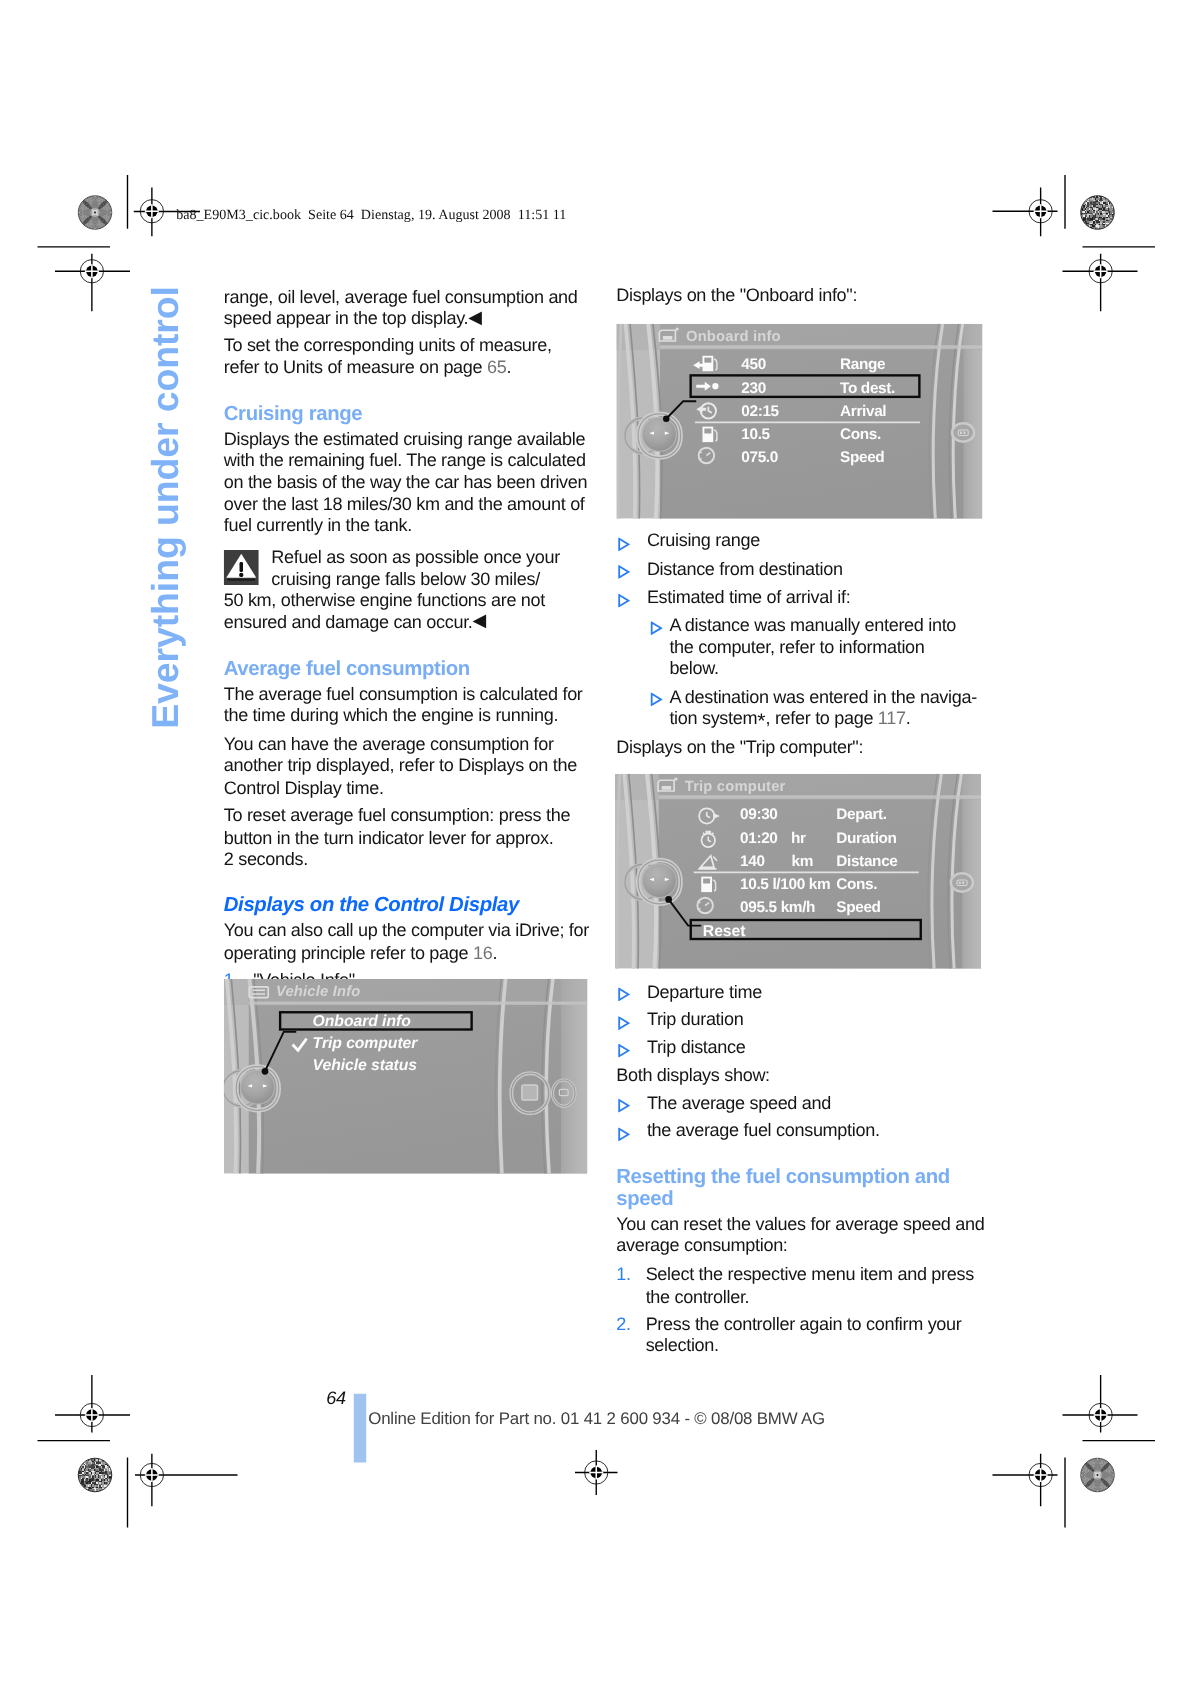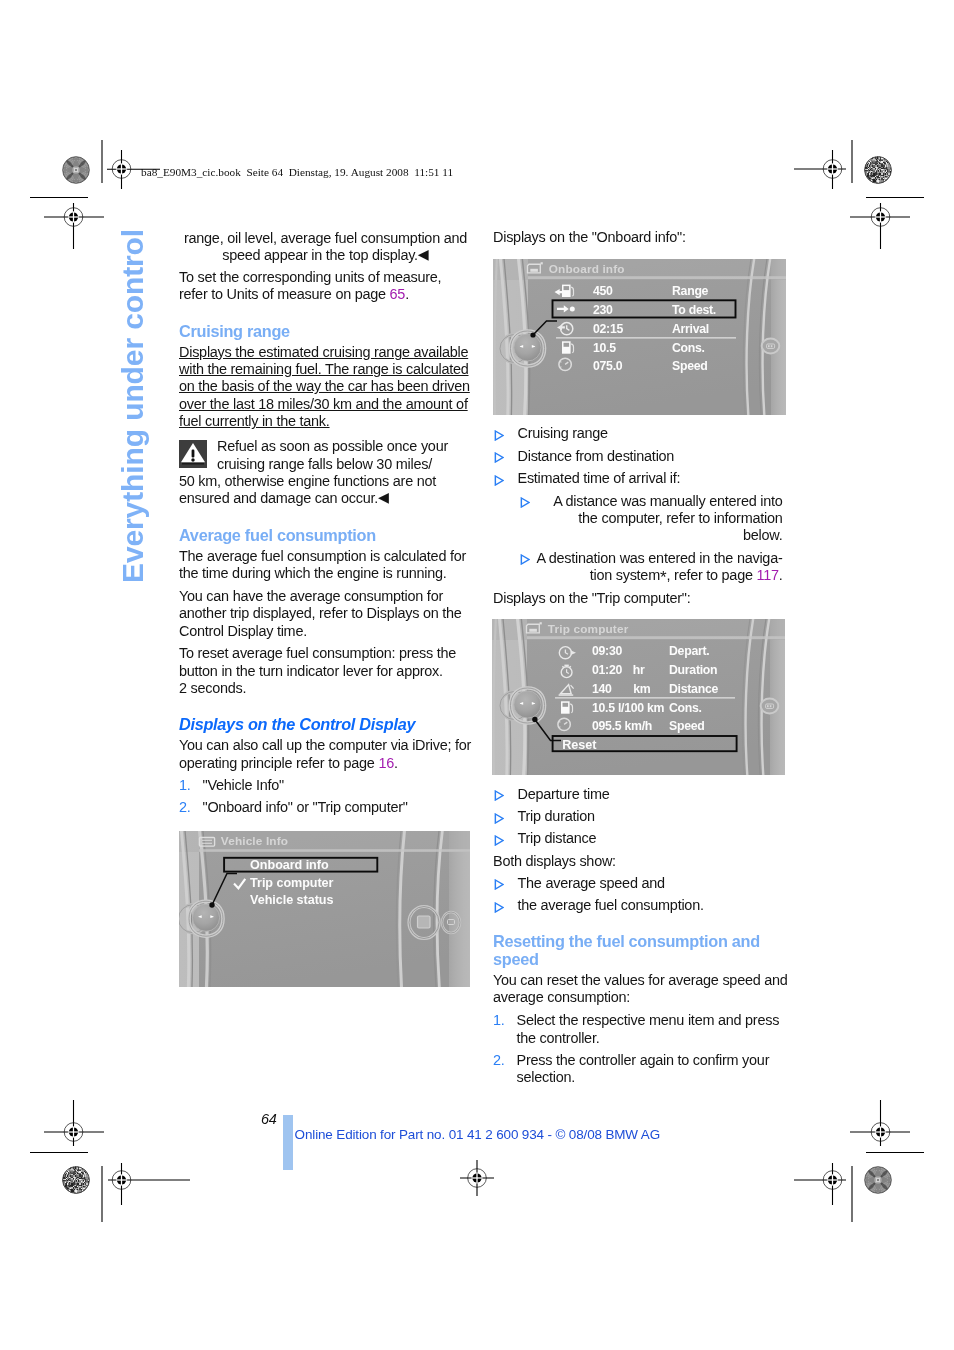--- a/index.html
+++ b/index.html
@@ -727,7 +727,7 @@
 
   <div class="col" id="leftcol" style="left:179px;top:230px;width:293px;">
 
-    <p class="p" style="margin-bottom:4.2px;text-align:center;"><span>range, oil level, average fuel consumption and speed appear in the top display.</span><span class="end">◀</span></p>
+    <p class="p" style="margin-bottom:4.2px;"><span>range, oil level, average fuel consumption and speed appear in the top display.</span><span class="end">◀</span></p>
 
     <p class="p" style="margin-bottom:4.2px;"><span>To set the corresponding units of measure, refer to Units of measure on page </span><span class="lnk">65</span><span>.</span></p>
 

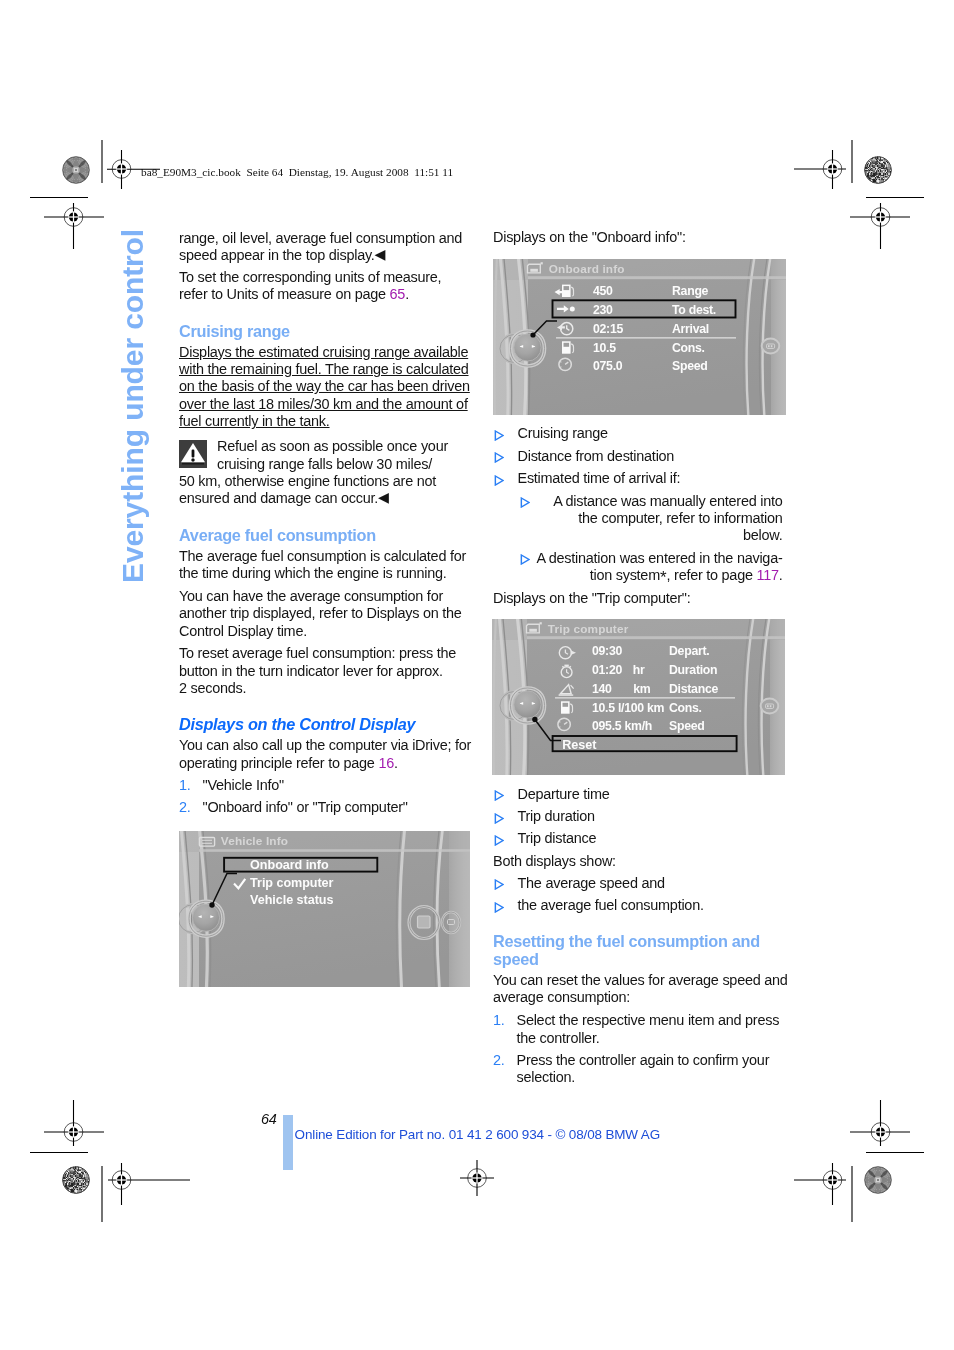--- a/index.html
+++ b/index.html
@@ -21,7 +21,7 @@
   .p{margin:0 0 5.3px 0;}
   .h2{color:#79AEF5;font-weight:bold;font-size:16.3px;letter-spacing:-0.29px;line-height:17.7px;margin:18.7px 0 3.4px 0;}
   .h2b{color:#0B69FB;font-weight:bold;font-size:16.3px;letter-spacing:-0.29px;line-height:17.7px;margin:18.7px 0 3.4px 0;font-style:italic;}
-  .lnk{color:#a21caf;}
+  .lnk{color:#737373;}
   .end{font-size:14.2px;letter-spacing:0;position:relative;top:-1.6px;}
 
   .note{position:relative;margin:7.6px 0 4.2px 0;}

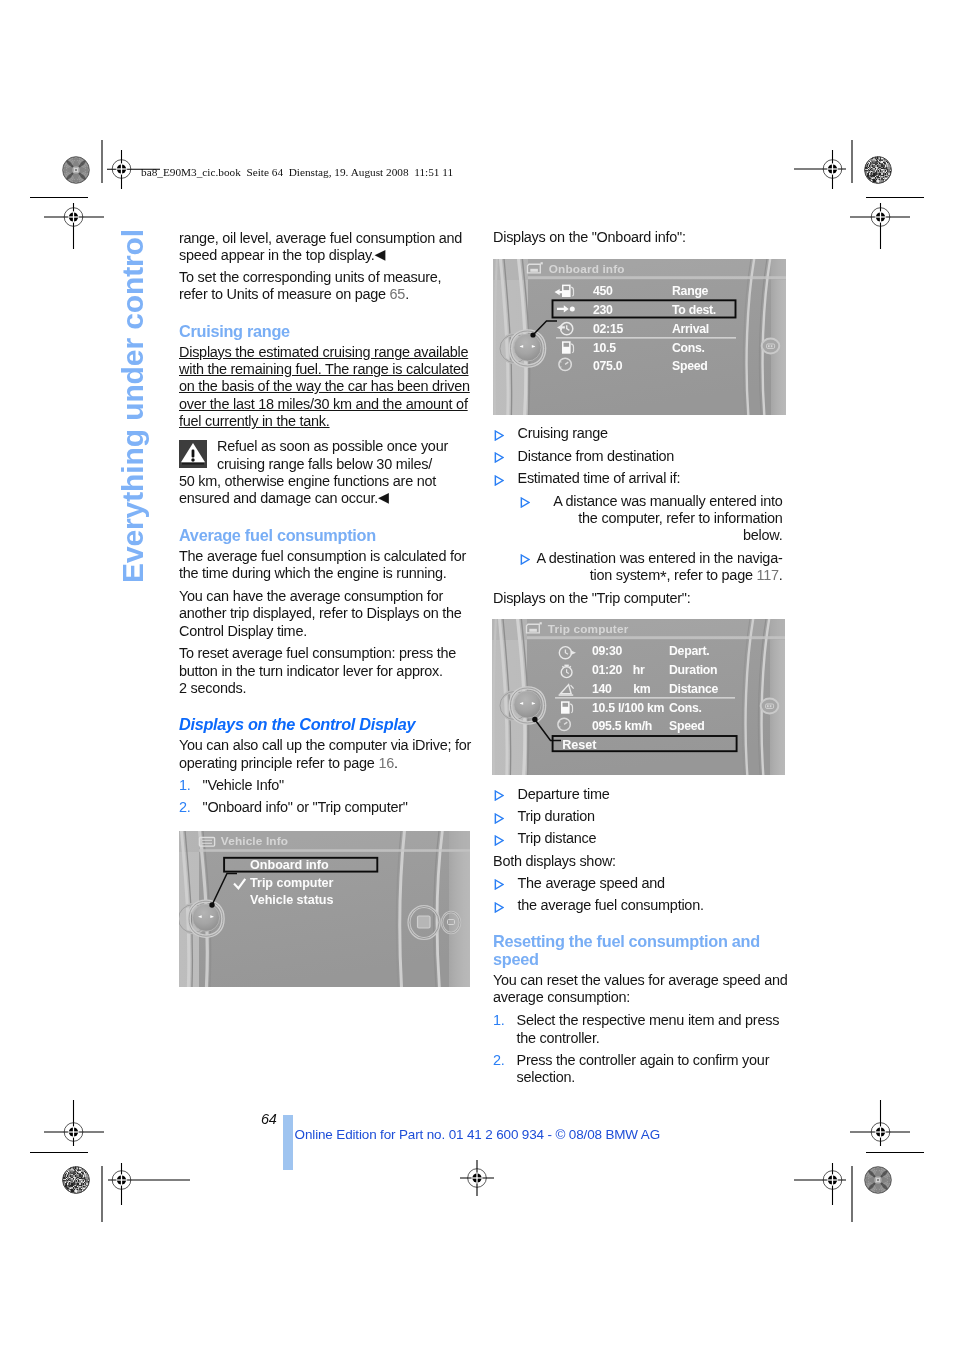--- a/index.html
+++ b/index.html
@@ -732,7 +732,7 @@
     <p class="p" style="margin-bottom:4.2px;"><span>To set the corresponding units of measure, refer to Units of measure on page </span><span class="lnk">65</span><span>.</span></p>
 
     <h2 class="h2">Cruising range</h2>
-    <p class="p" style="margin-bottom:4.2px;text-decoration:underline;">Displays the estimated cruising range available with the remaining fuel. The range is calculated on the basis of the way the car has been driven over the last 18 miles/30 km and the amount of fuel currently in the tank.</p>
+    <p class="p" style="margin-bottom:4.2px;">Displays the estimated cruising range available with the remaining fuel. The range is calculated on the basis of the way the car has been driven over the last 18 miles/30 km and the amount of fuel currently in the tank.</p>
 
     <div class="note">
       <svg class="noteicon" viewBox="0 0 28 28">

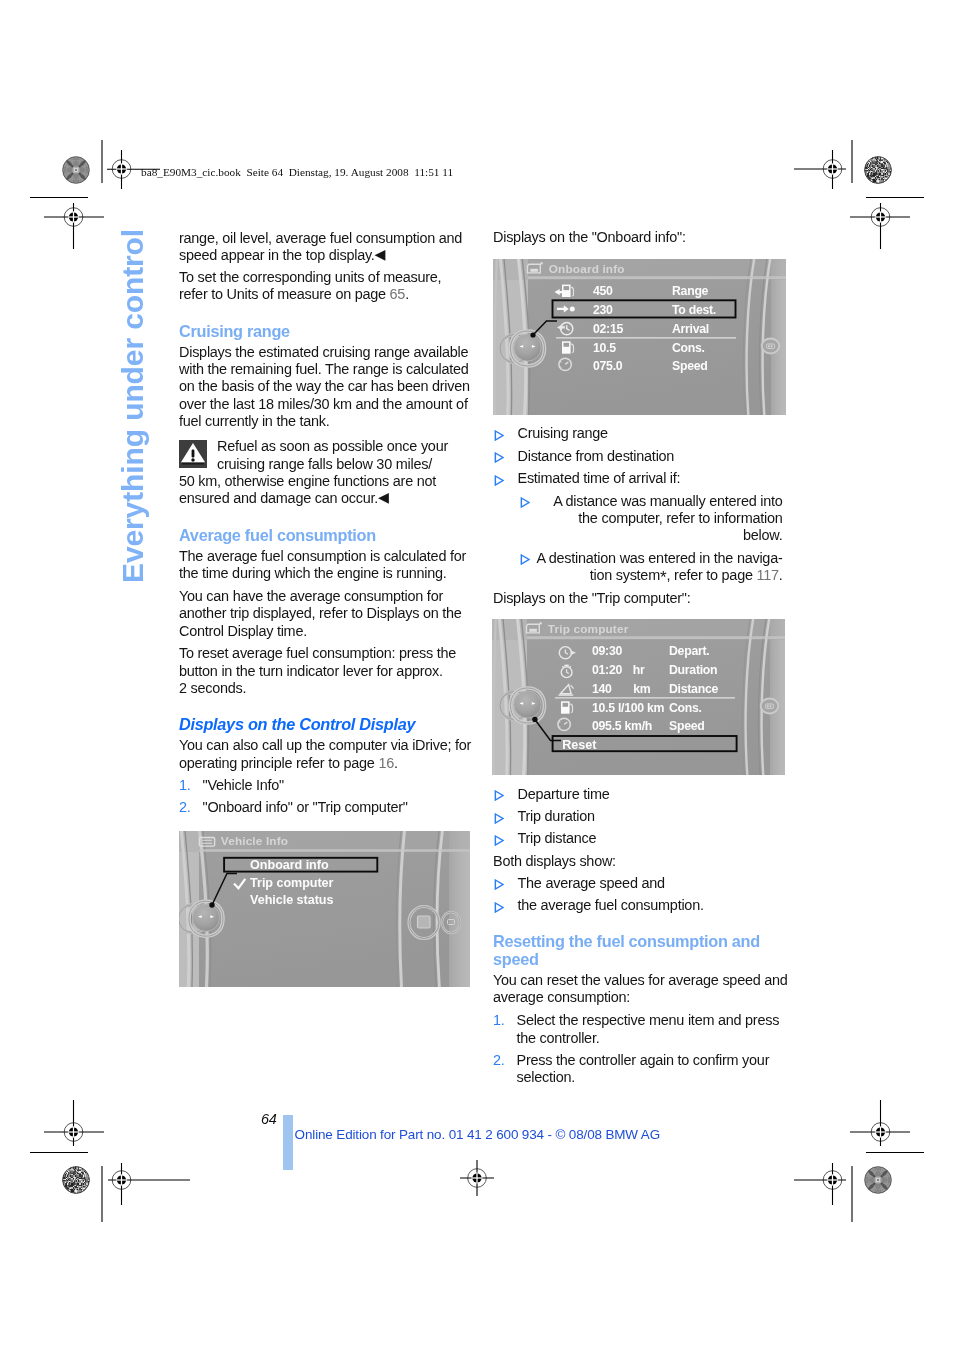--- a/index.html
+++ b/index.html
@@ -32,7 +32,7 @@
   ul.bl li{position:relative;padding-left:24.5px;margin:0 0 5.0px 0;}
   ul.bl li .tri{position:absolute;left:1px;top:4.6px;}
   ul.bl2{list-style:none;margin:0;padding:0 5.5px 0 25.5px;}
-  ul.bl2 li{position:relative;padding-left:17px;margin:0 0 5.0px 0;text-align:right;}
+  ul.bl2 li{position:relative;padding-left:17px;margin:0 0 5.0px 0;}
   ul.bl2 li .tri{position:absolute;left:1px;top:4.6px;}
 
   ol.nl{list-style:none;margin:0;padding:0;}

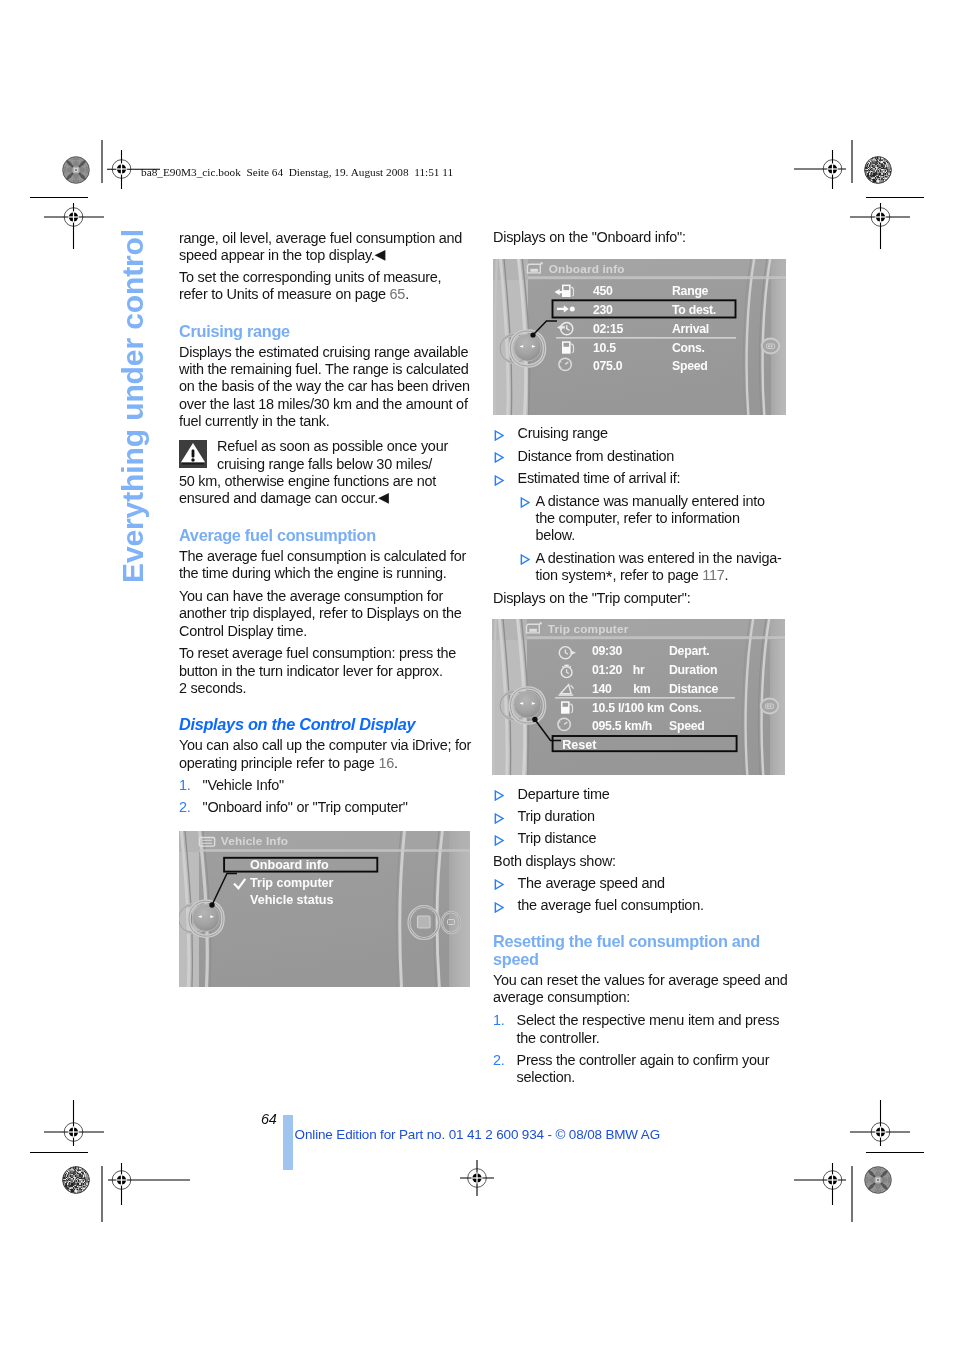--- a/index.html
+++ b/index.html
@@ -1053,7 +1053,7 @@
   </svg>
   </div>
 
-  <div class="shot" style="left:179px;top:831px;width:291px;height:156px;">
+  <div class="shot" style="left:179px;top:783px;width:291px;height:156px;font-style:italic;">
   <svg width="291" height="156" viewBox="0 0 291 156">
     <g clip-path="url(#clipC)">
       <rect x="0" y="0" width="291" height="156" fill="url(#bezelL)"></rect>

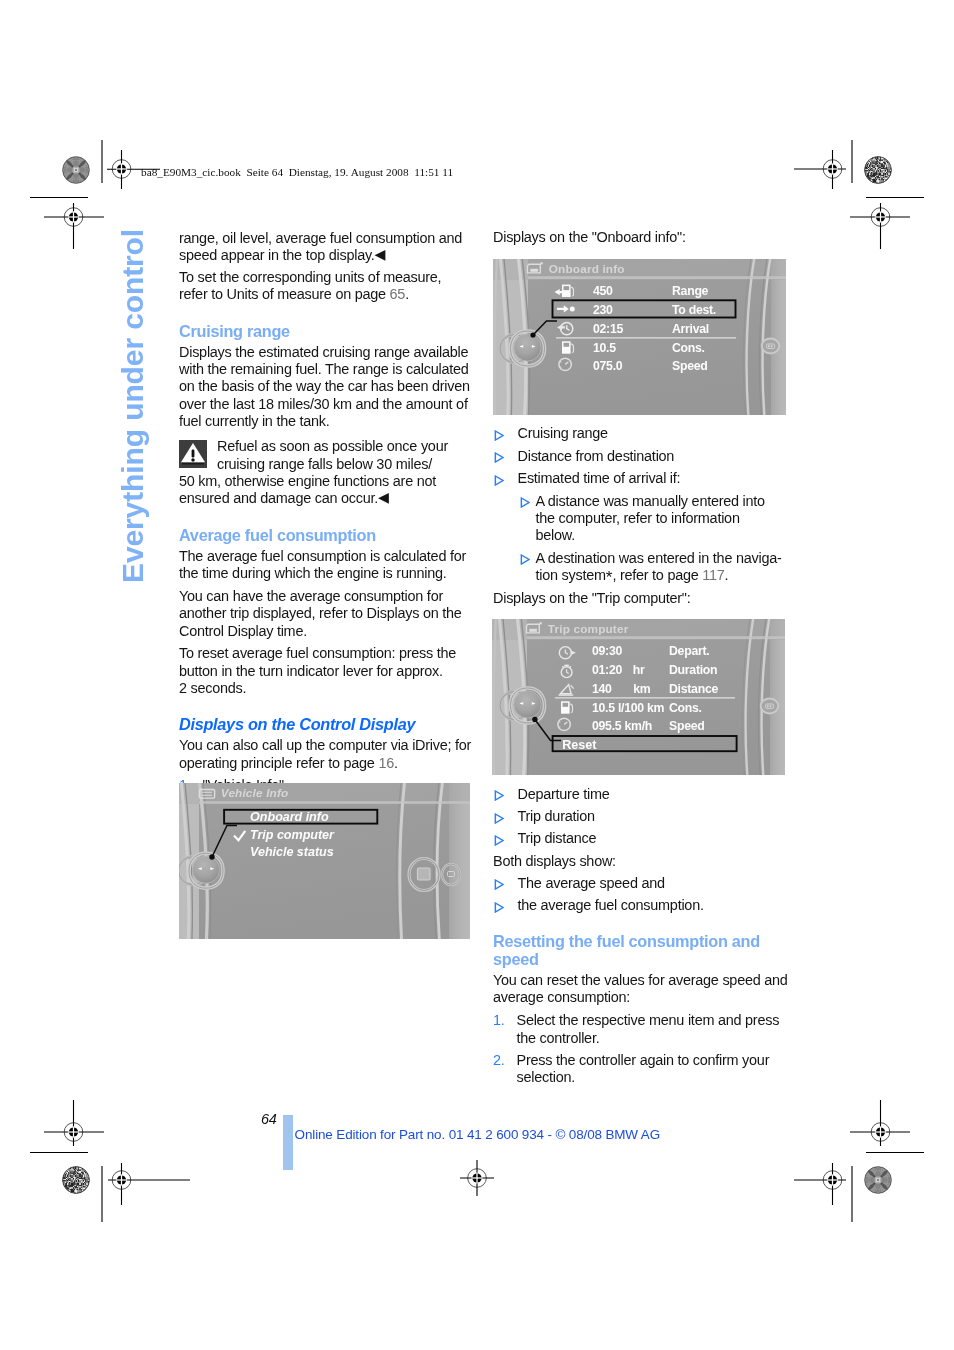--- a/index.html
+++ b/index.html
@@ -46,7 +46,7 @@
   
   .pgnum{position:absolute;font-size:14.45px;letter-spacing:-0.25px;color:#111;}
   .pgbar{position:absolute;background:#9FC4F0;}
-  .foot{position:absolute;font-size:13.48px;letter-spacing:-0.14px;color:#1d4ed8;}
+  .foot{position:absolute;font-size:13.48px;letter-spacing:-0.14px;color:#404040;}
 
   
   .shot{position:absolute;overflow:hidden;}

